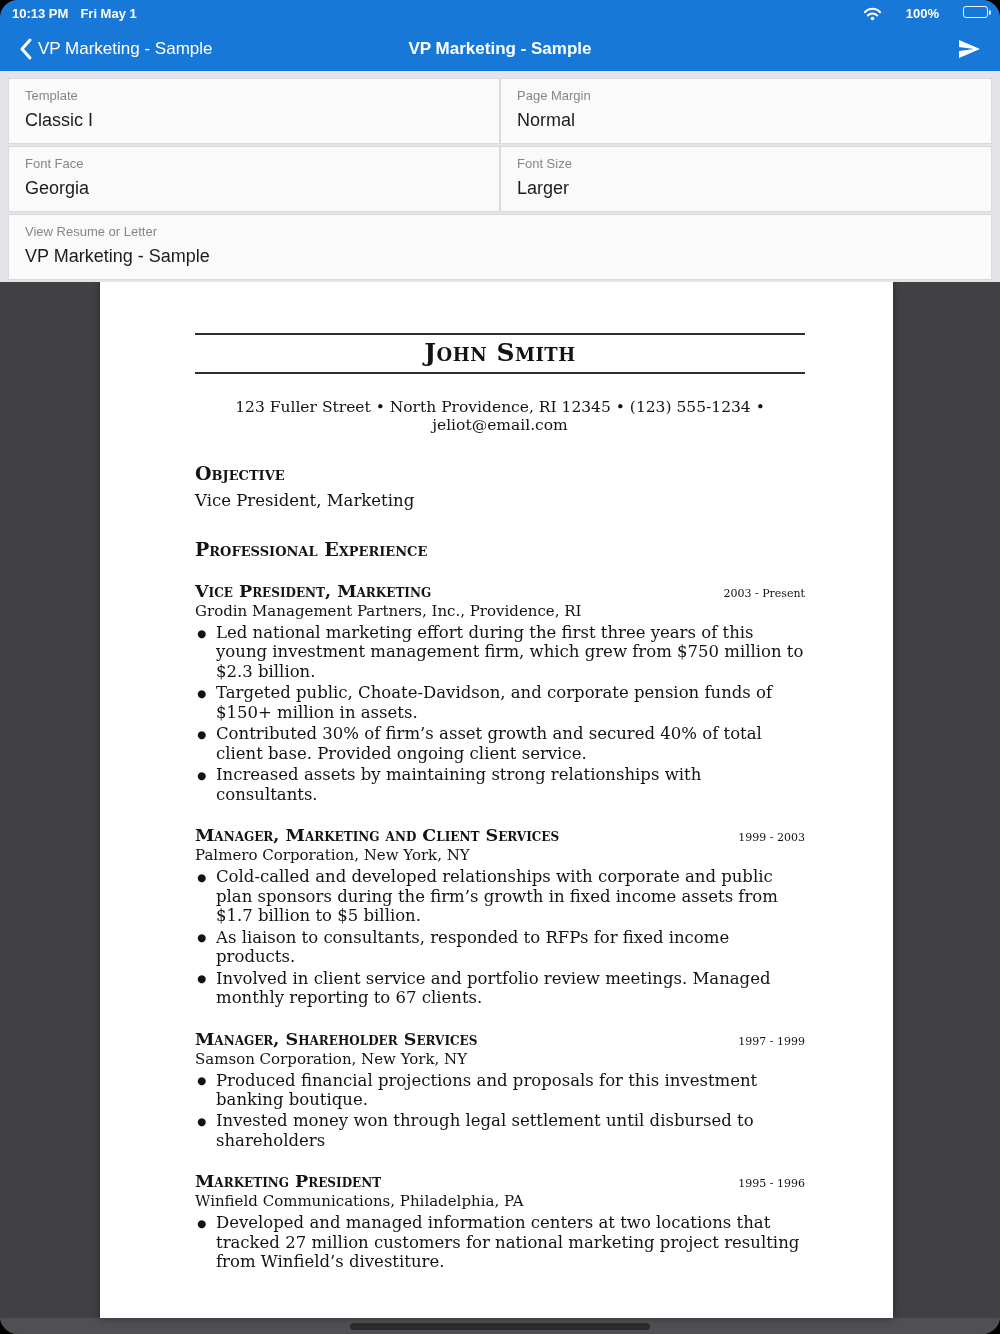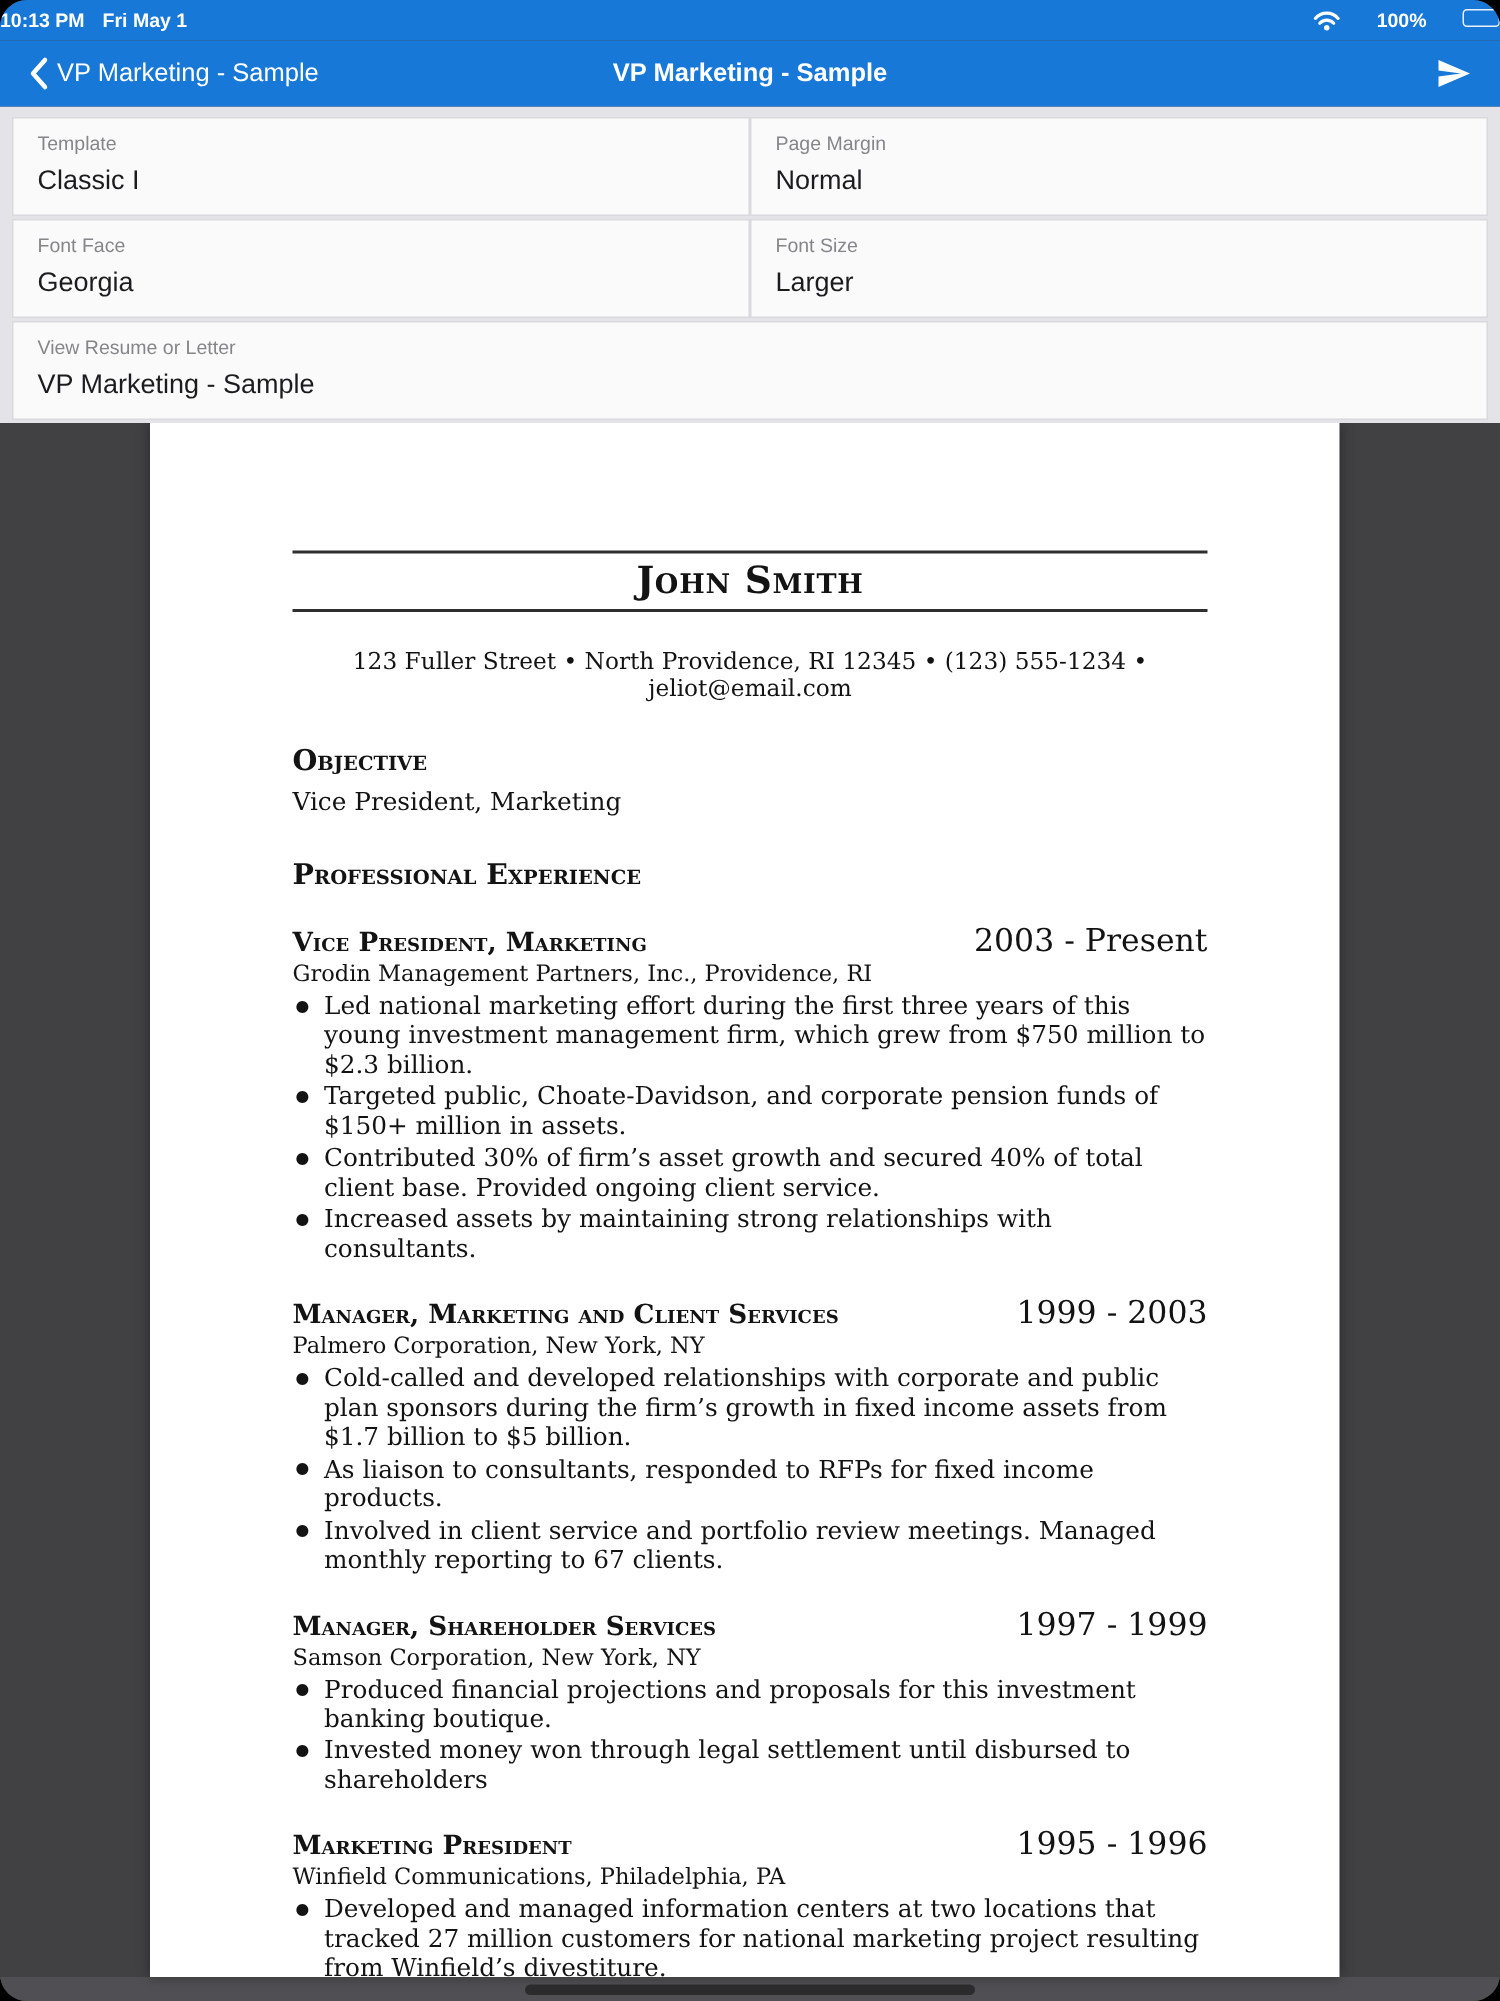--- a/index.html
+++ b/index.html
@@ -15,7 +15,7 @@
   .status-bar {
     height:27px; background:#1878d8; color:#fff; flex:0 0 auto;
     display:flex; align-items:center; justify-content:space-between;
-    padding:0 0; font-size:13px; font-weight:600;
+    padding:0 12px; font-size:13px; font-weight:600;
   }
   .status-left { display:flex; gap:12px; align-items:center; }
   .status-right { display:flex; gap:24px; align-items:flex-start; }

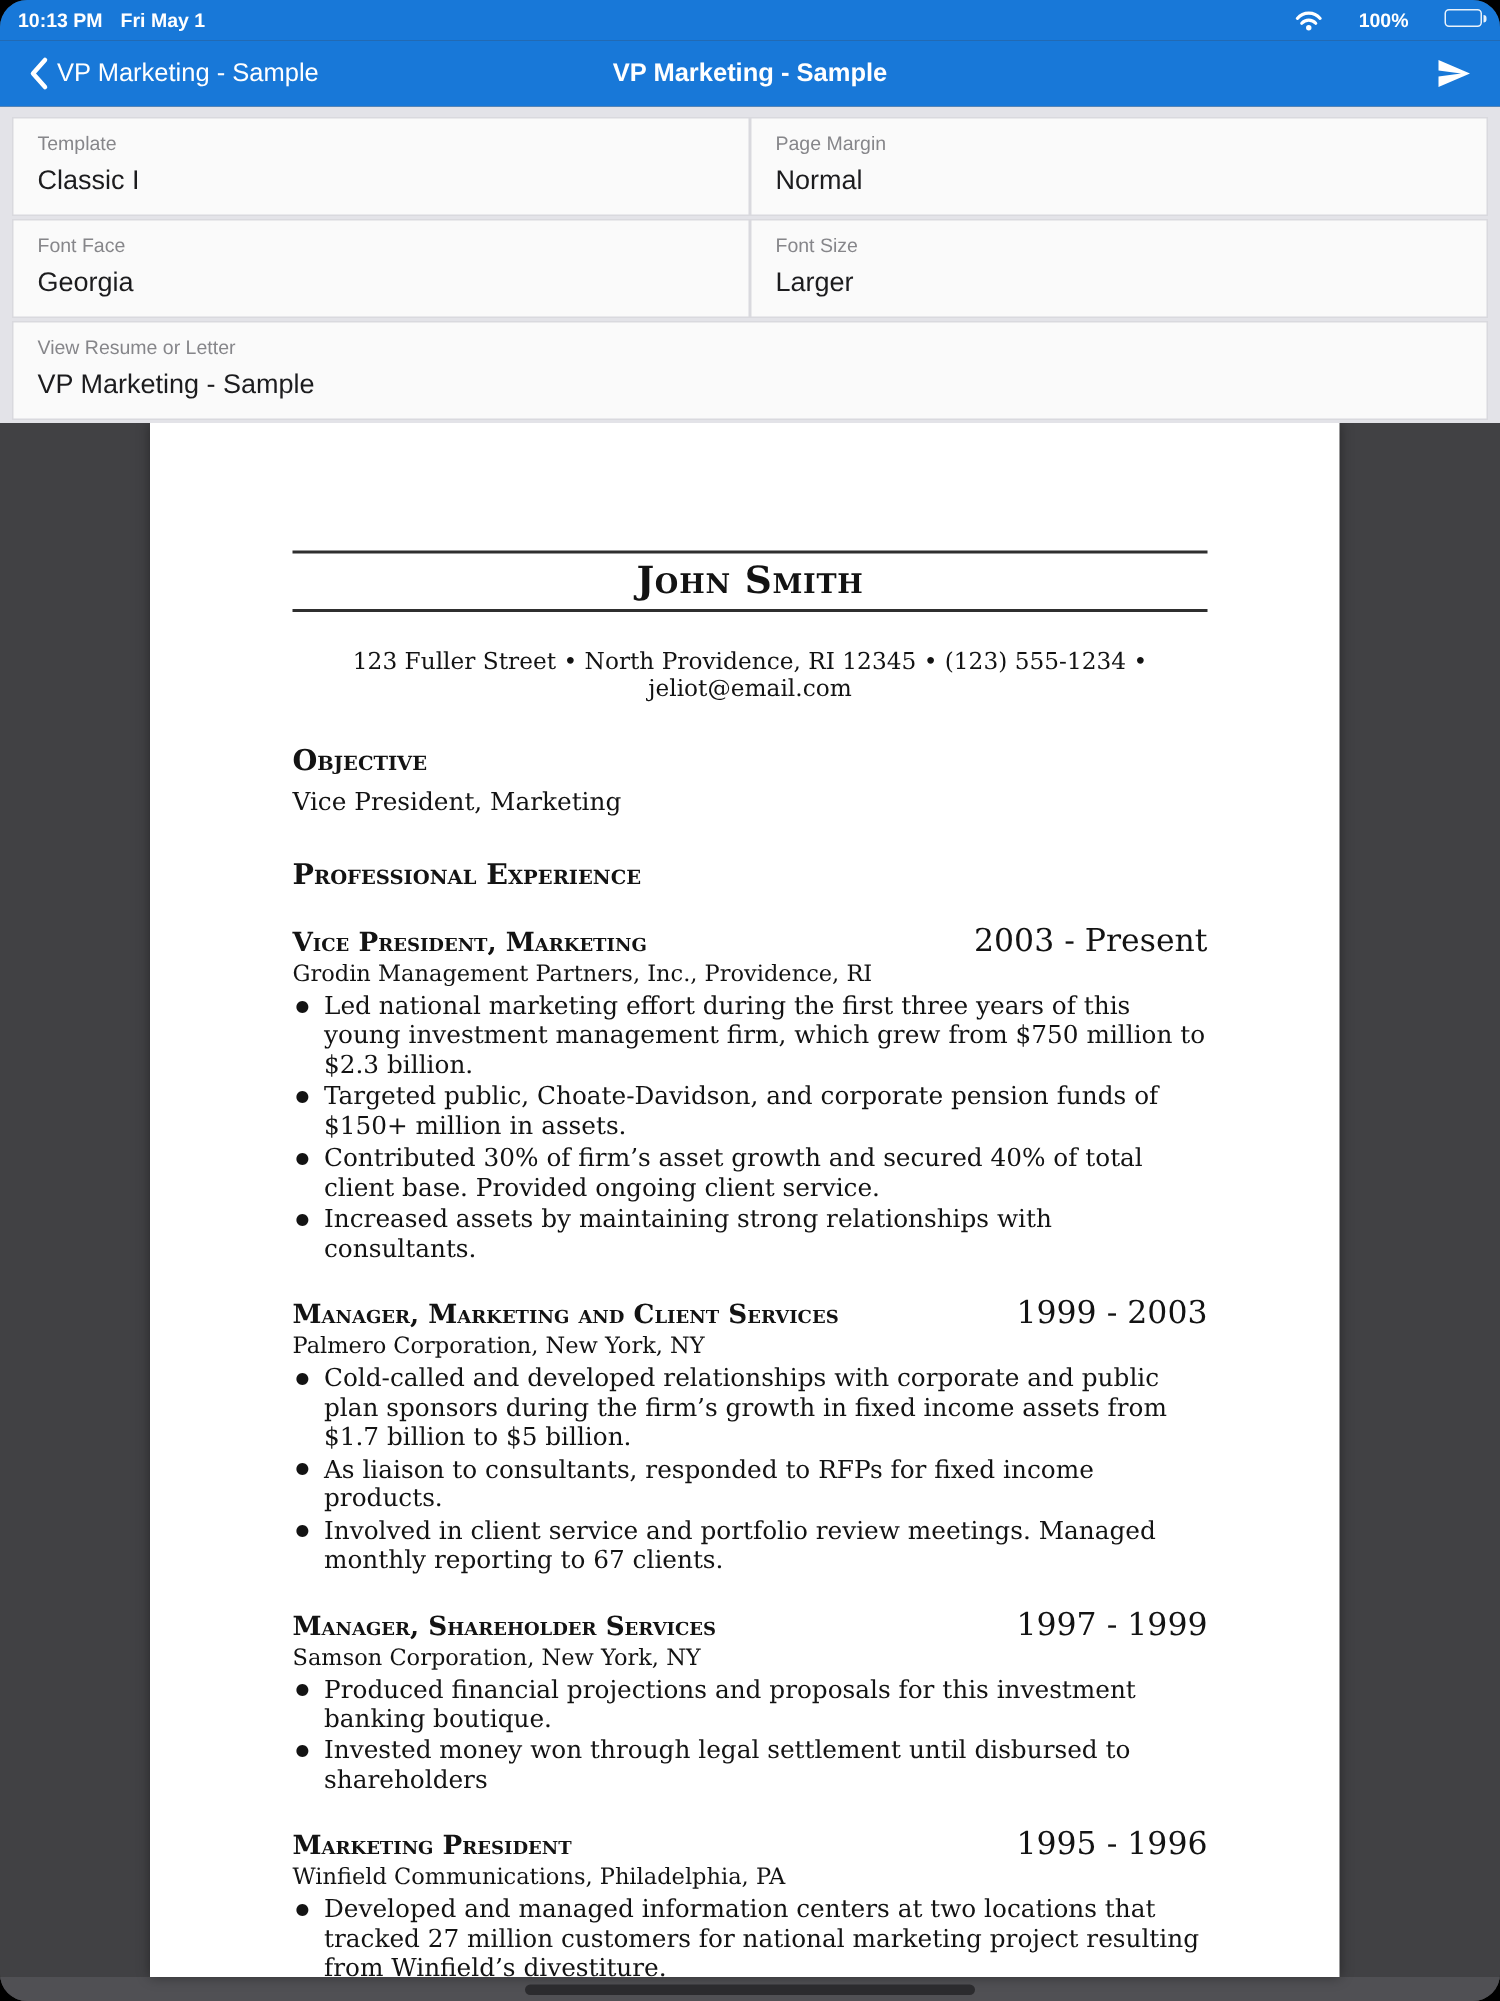--- a/index.html
+++ b/index.html
@@ -54,7 +54,7 @@
   .page {
     position:absolute; left:100px; top:0; width:793px; bottom:16px;
     background:#fff; box-shadow:0 0 8px rgba(0,0,0,0.4);
-    padding:85px 88px 40px 95px; overflow:hidden;
+    padding:51px 88px 40px 95px; overflow:hidden;
     font-family:"DejaVu Serif", "Liberation Serif", serif; color:#131313;
   }
 

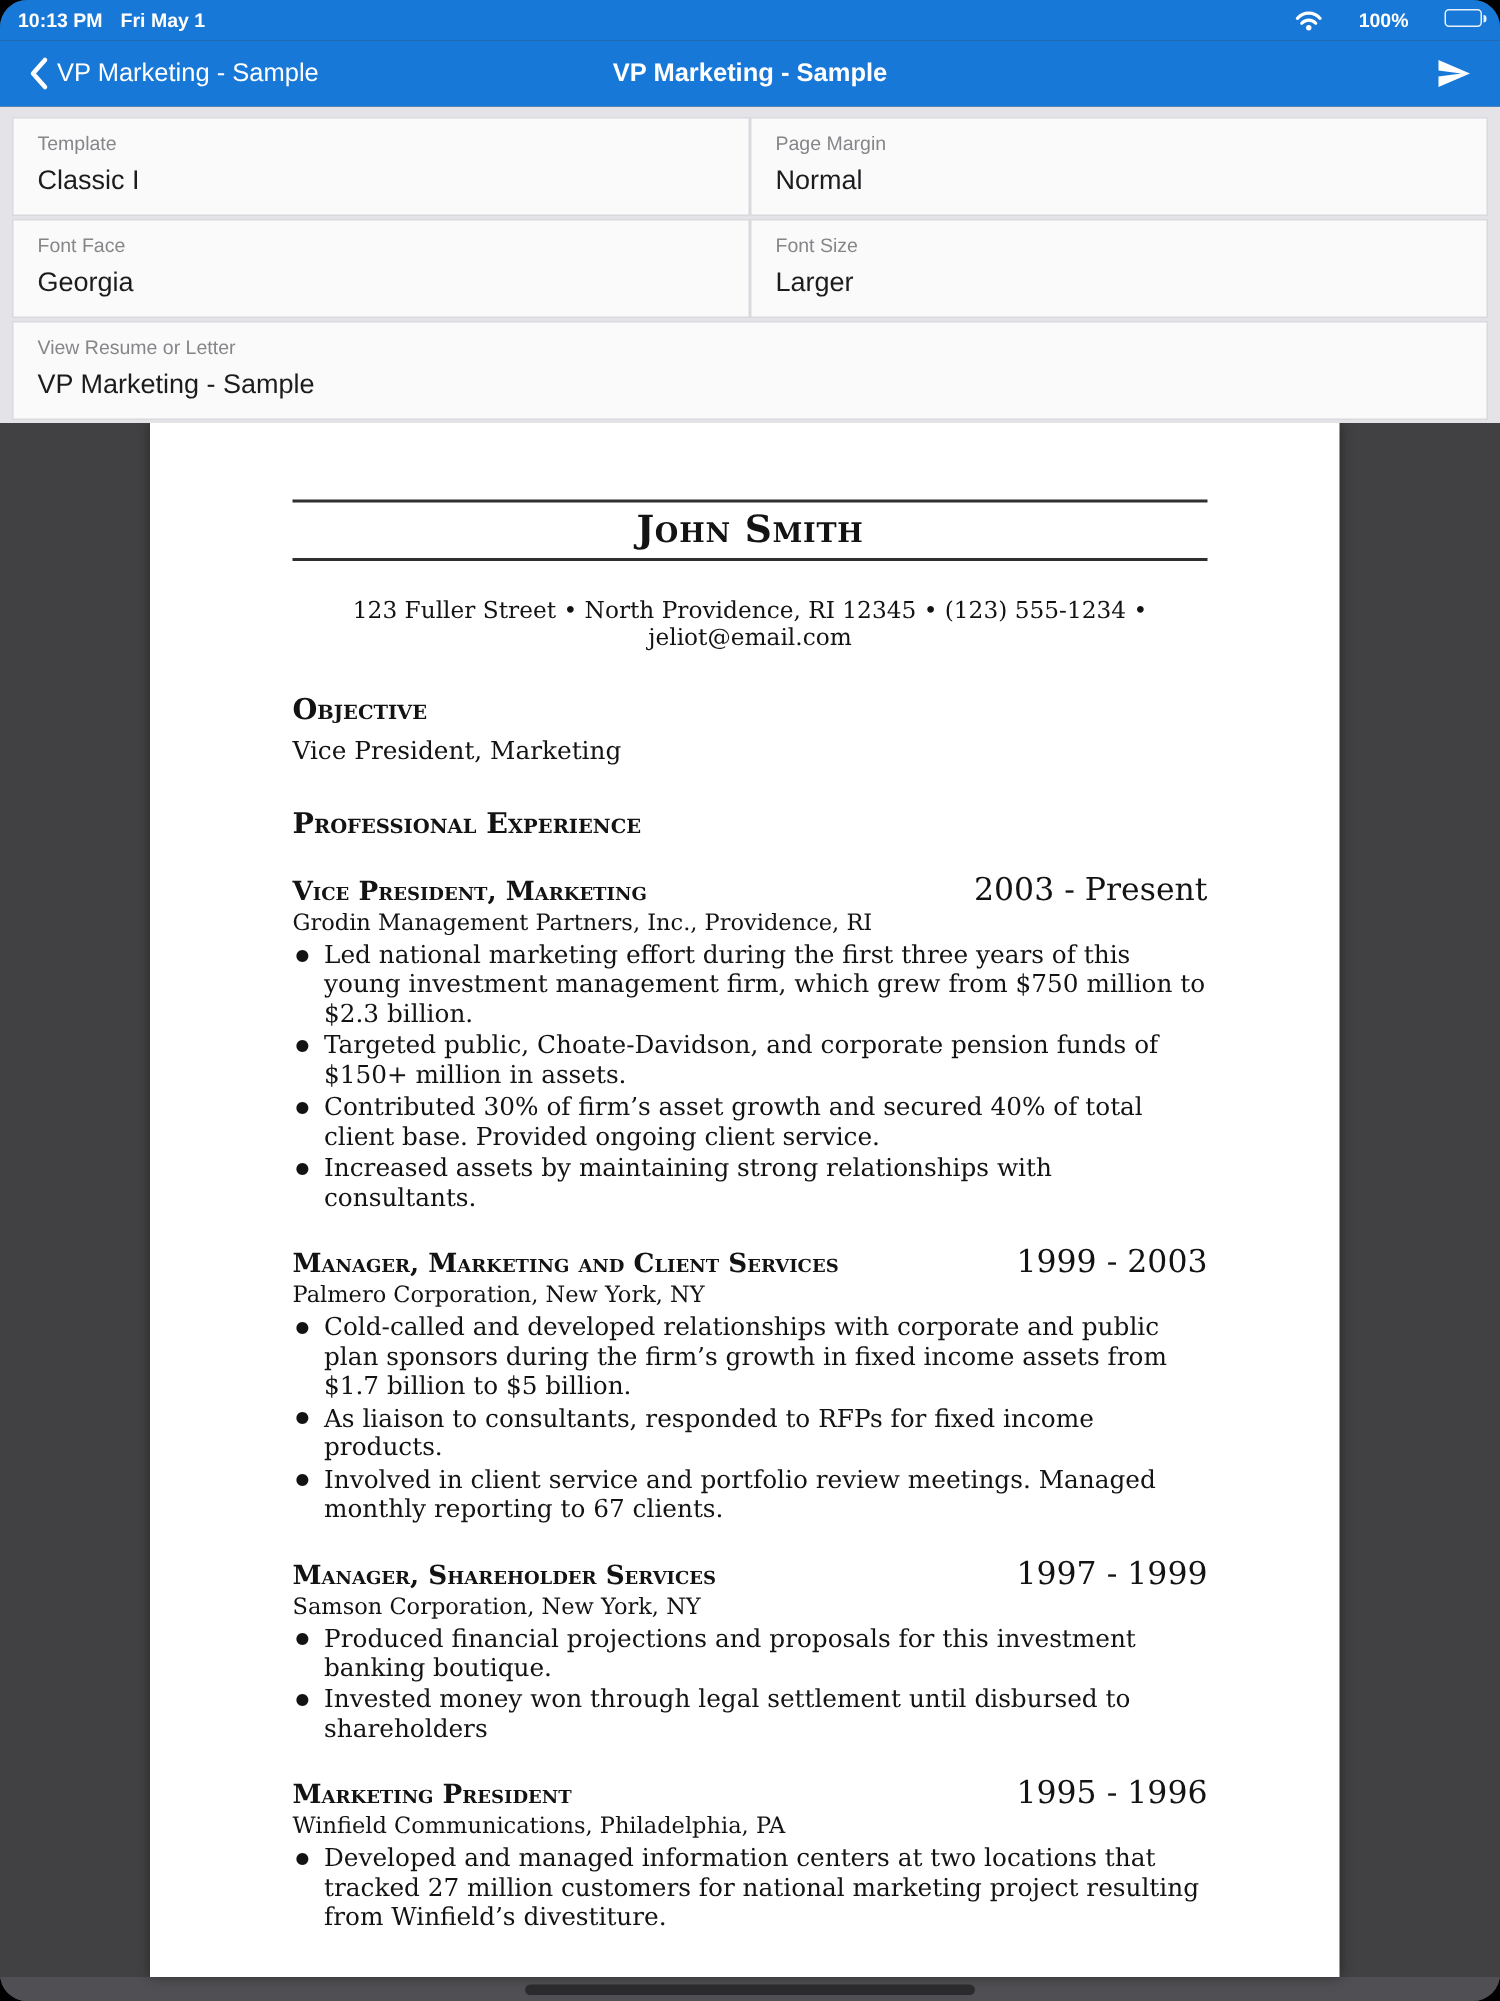--- a/index.html
+++ b/index.html
@@ -75,7 +75,7 @@
   .job:first-of-type { margin-top:8px; }
   .job-head { display:flex; justify-content:space-between; align-items:baseline; }
   .job-title { font-variant:small-caps; font-weight:bold; font-size:17.5px; }
-  .job-dates { font-size:21px; white-space:nowrap; }
+  .job-dates { font-size:11px; white-space:nowrap; }
   .job-company { font-size:15px; margin-top:1px; }
   ul.bullets { list-style:none; margin:3px 0 0 0; padding:0; }
   ul.bullets li {

